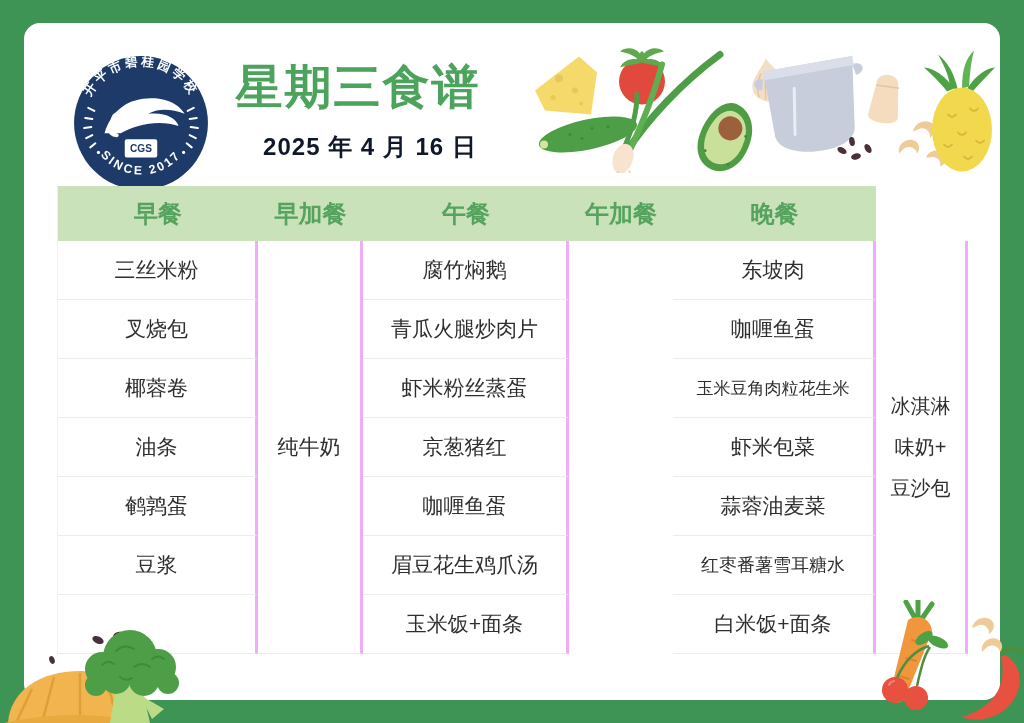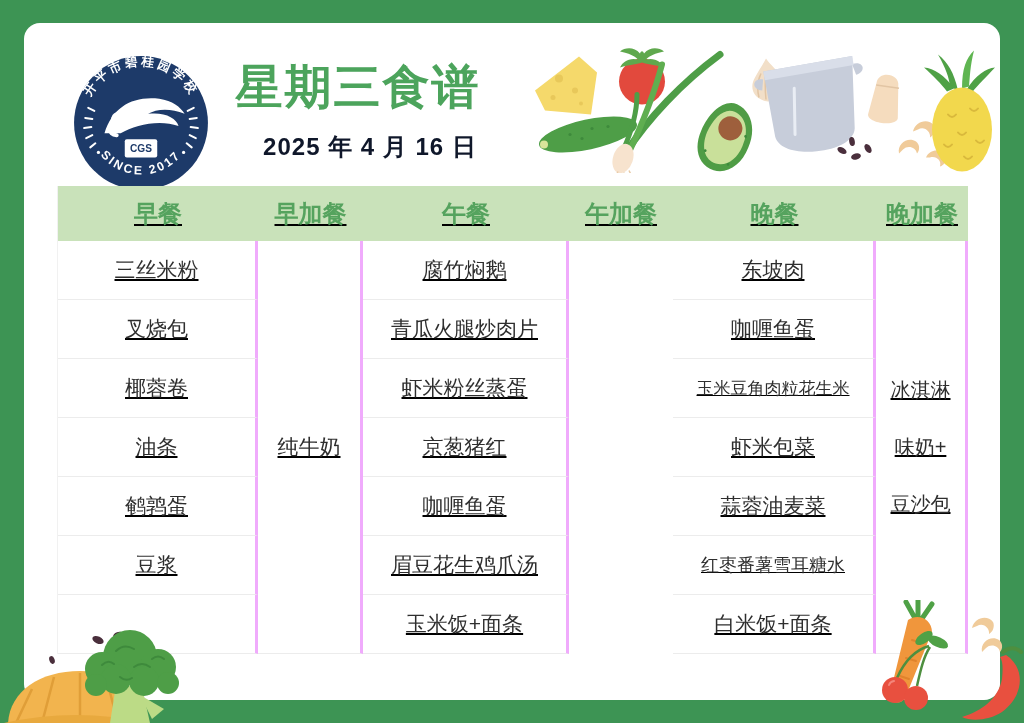--- a/index.html
+++ b/index.html
@@ -16,7 +16,7 @@
   .deco-br{position:absolute;left:860px;top:600px;width:164px;height:123px;}
   .menu-table{position:absolute;left:57px;top:186px;width:910px;height:468px;
       display:grid;grid-template-columns:200px 105px 206px 104px 203px 92px;
-      grid-template-rows:55px repeat(7,59px);border-left:1px solid #F1F1F1;text-decoration:underline;}
+      grid-template-rows:55px repeat(7,59px);border-left:1px solid #F1F1F1;}
   .th{background:#C9E2BA;color:#55A35E;font-size:24px;font-weight:bold;
       display:flex;align-items:center;justify-content:center;}
   .cell{display:flex;align-items:center;justify-content:center;

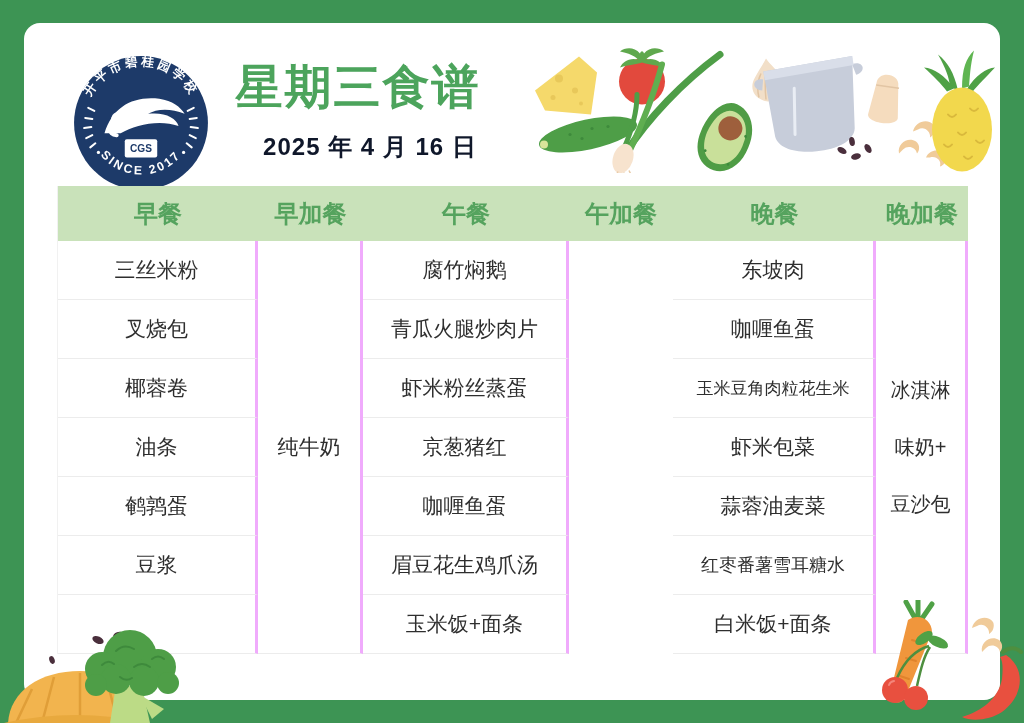--- a/index.html
+++ b/index.html
@@ -170,7 +170,6 @@
     <div class="th" style="grid-column:2;grid-row:1">早加餐</div>
     <div class="th" style="grid-column:4;grid-row:1">午加餐</div>
     <div class="th" style="grid-column:5;grid-row:1">晚餐</div>
-    <div class="th" style="grid-column:6;grid-row:1">晚加餐</div>
 
     <div class="cell" style="grid-column:1;grid-row:2">三丝米粉</div>
     <div class="cell" style="grid-column:1;grid-row:3">叉烧包</div>

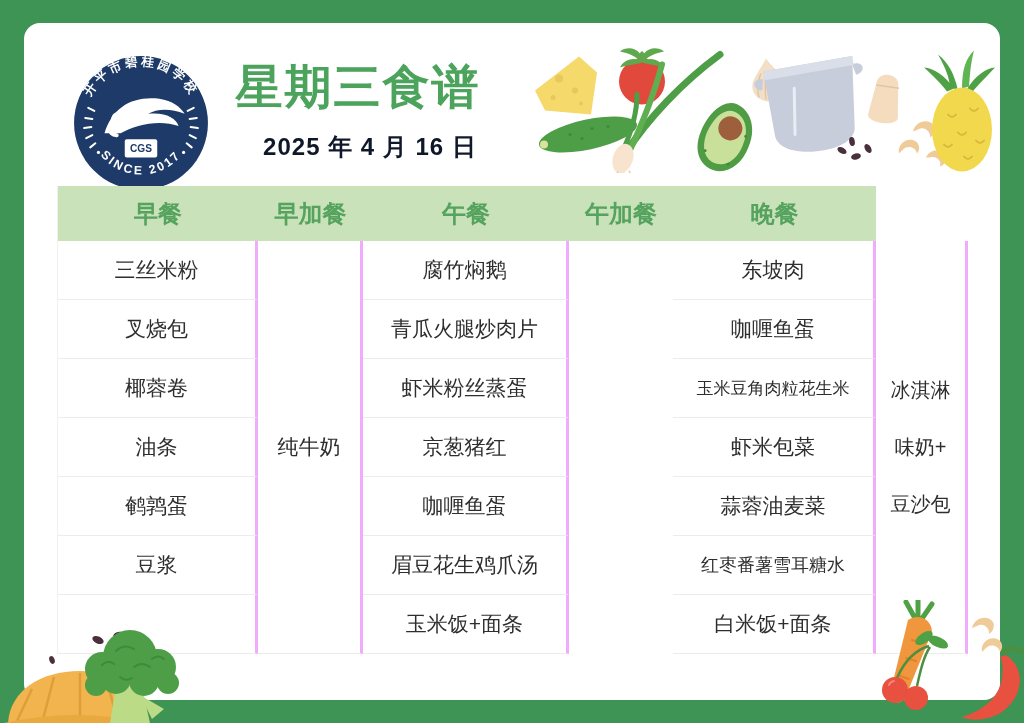--- a/index.html
+++ b/index.html
@@ -24,7 +24,7 @@
         border-bottom:1px solid #ECECEC;text-align:center;}
   .cell.small9{font-size:17px;}
   .cell.small8{font-size:18px;}
-  .cell.pre{white-space:pre-line;line-height:57px;font-size:20px;}
+  .cell.pre{white-space:pre-line;line-height:41px;font-size:20px;}
   .cell.merged{border-bottom:1px solid #ECECEC;}
 </style>
 </head>

